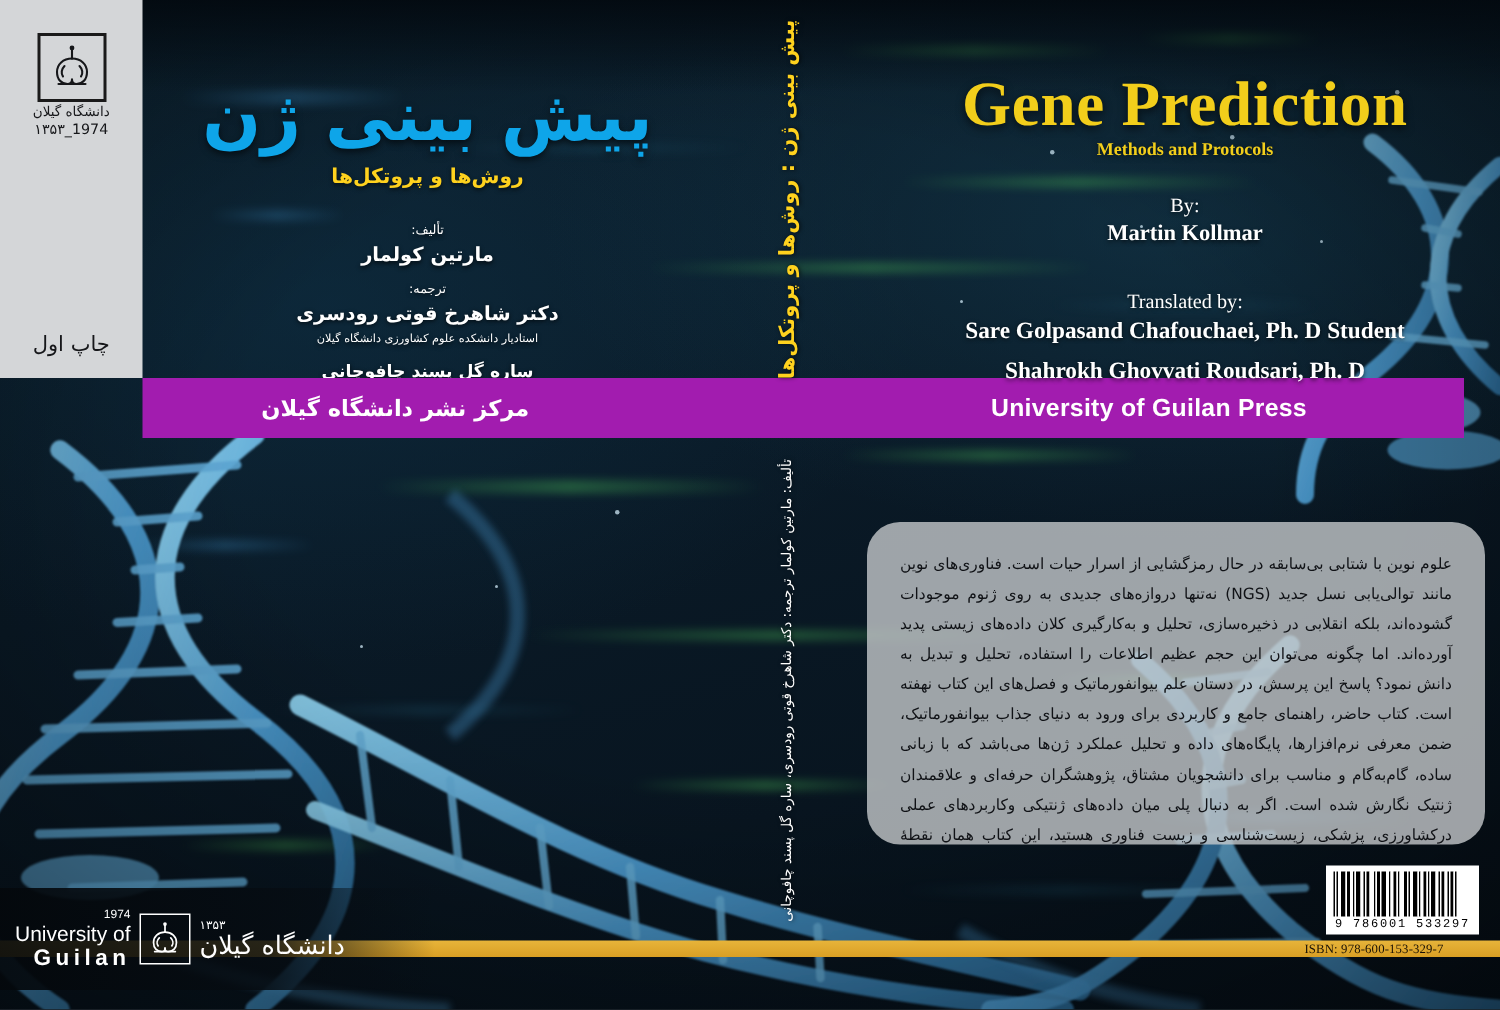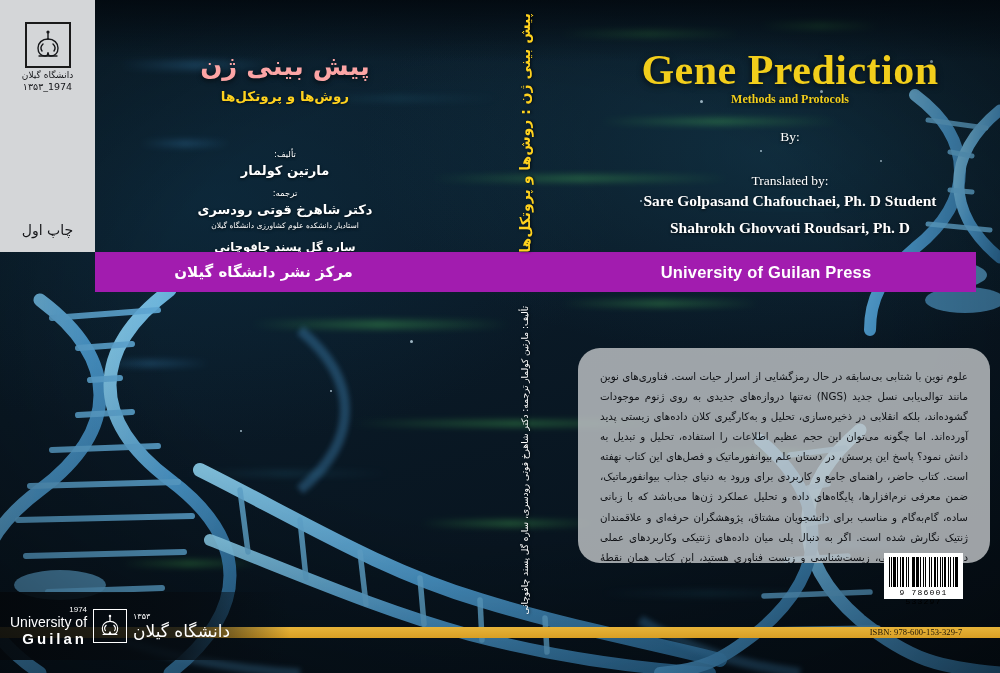--- a/index.html
+++ b/index.html
@@ -96,7 +96,7 @@
     font-family:"DejaVu Sans", sans-serif;
   }
   .fa-title{
-    font-size:26px; font-weight:bold; color:#fca5a5;
+    font-size:46px; font-weight:bold; color:#0ea5e9;
     letter-spacing:0px; line-height:1.1;
     text-shadow:0 2px 5px rgba(0,0,0,.6);
   }

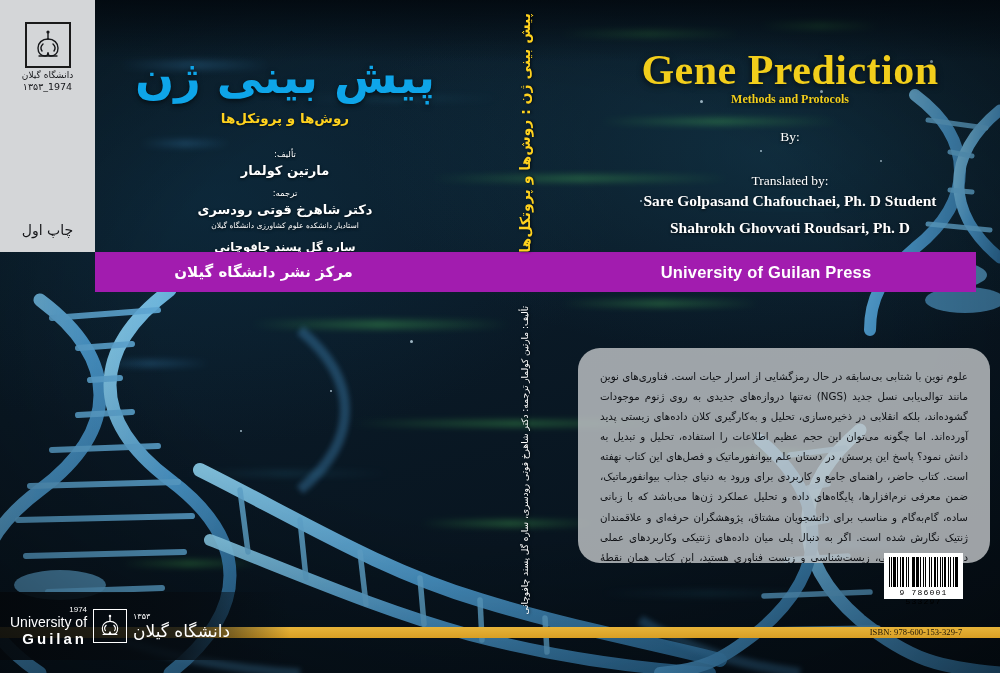--- a/index.html
+++ b/index.html
@@ -427,6 +427,7 @@
     <div class="en-title">Gene Prediction</div>
     <div class="en-subtitle">Methods and Protocols</div>
     <div class="en-bylabel">By:</div>
+    <div class="en-author">Martin Kollmar</div>
     <div class="en-translabel">Translated by:</div>
     <div class="en-trans" style="margin-top:0">Sare Golpasand Chafouchaei, Ph. D Student</div>
     <div class="en-trans">Shahrokh Ghovvati Roudsari, Ph. D</div>

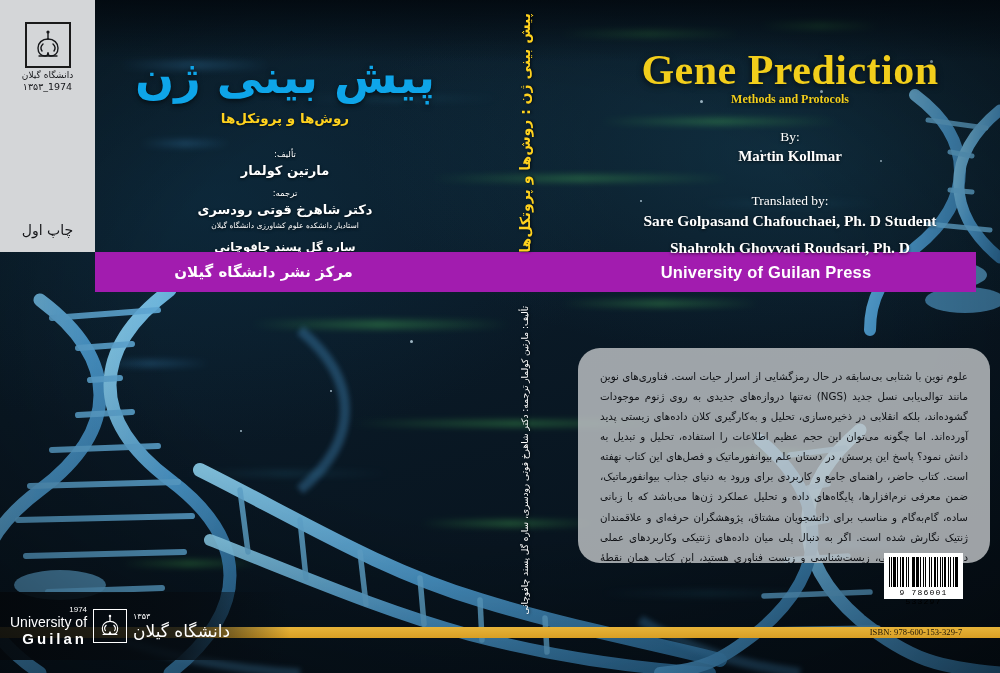--- a/index.html
+++ b/index.html
@@ -194,7 +194,7 @@
 
   
   .barcode-box{
-    position:absolute; left:884px; top:553px; width:79px; height:46px;
+    position:absolute; left:884px; top:577px; width:102px; height:46px;
     background:#ffffff; padding:4px 5px 2px 5px;
   }
   .bars{ height:30px; display:flex; align-items:stretch; gap:0; }

